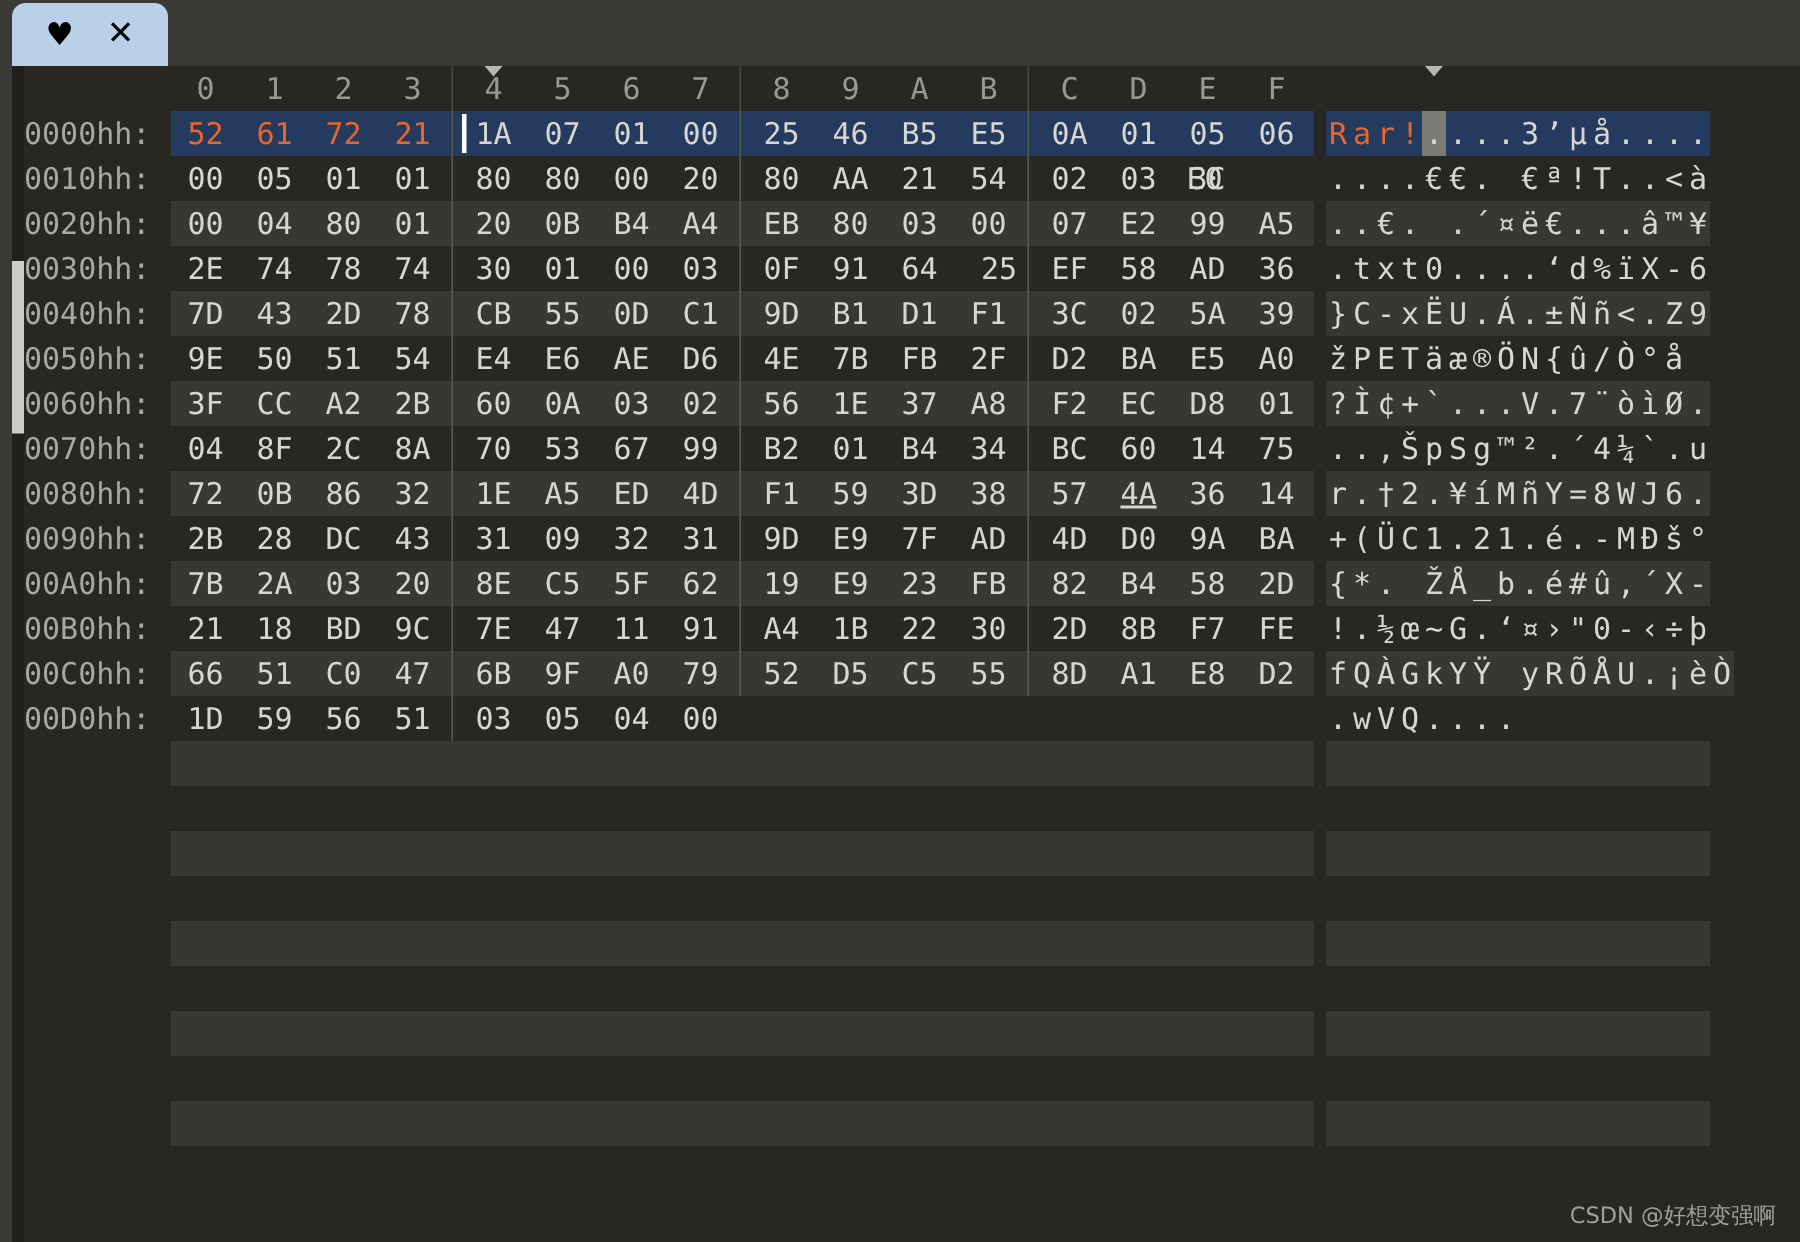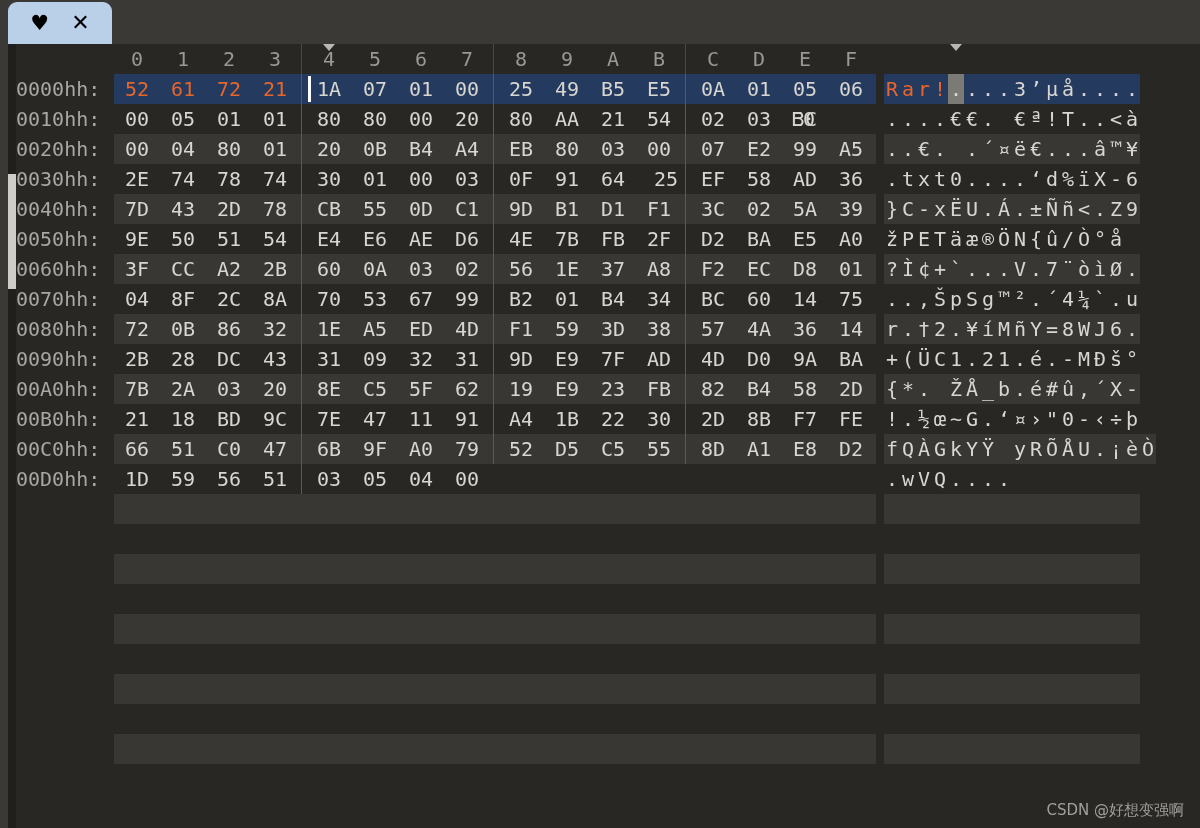--- a/index.html
+++ b/index.html
@@ -291,7 +291,7 @@
             <div class="cell" style="left: 382px;">01</div>
             <div class="cell" style="left: 428px;">00</div>
             <div class="cell" style="left: 482px;">25</div>
-            <div class="cell" style="left: 528px;">49</div>
+            <div class="cell" style="left: 528px;">46</div>
             <div class="cell" style="left: 574px;">B5</div>
             <div class="cell" style="left: 620px;">E5</div>
             <div class="cell" style="left: 674px;">0A</div>

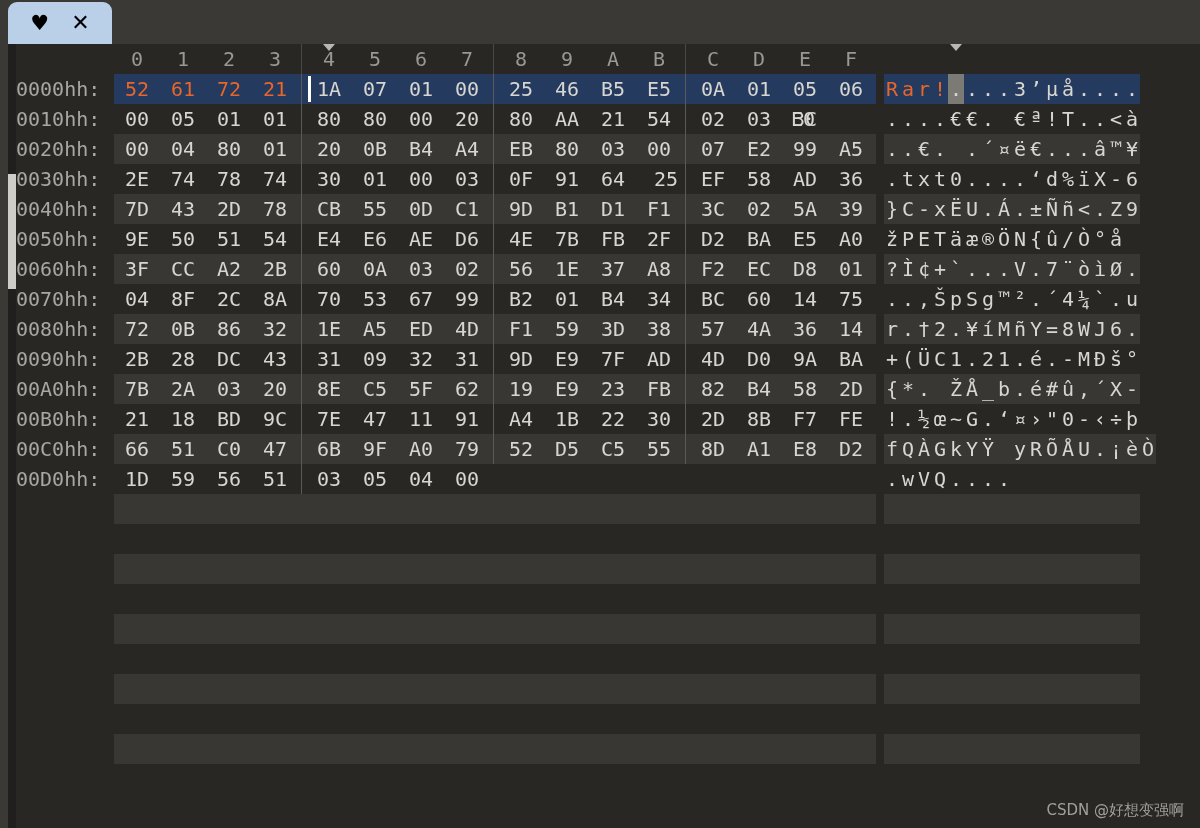--- a/index.html
+++ b/index.html
@@ -609,7 +609,7 @@
             <div class="cell" style="left: 574px;">3D</div>
             <div class="cell" style="left: 620px;">38</div>
             <div class="cell" style="left: 674px;">57</div>
-            <div class="cell" style="left: 720px;">4A</div>
+            <div class="cell" style="left: 720px; text-decoration: underline;">4A</div>
             <div class="cell" style="left: 766px;">36</div>
             <div class="cell" style="left: 812px;">14</div>
             <div class="achar" style="left: 868px;">r</div>

